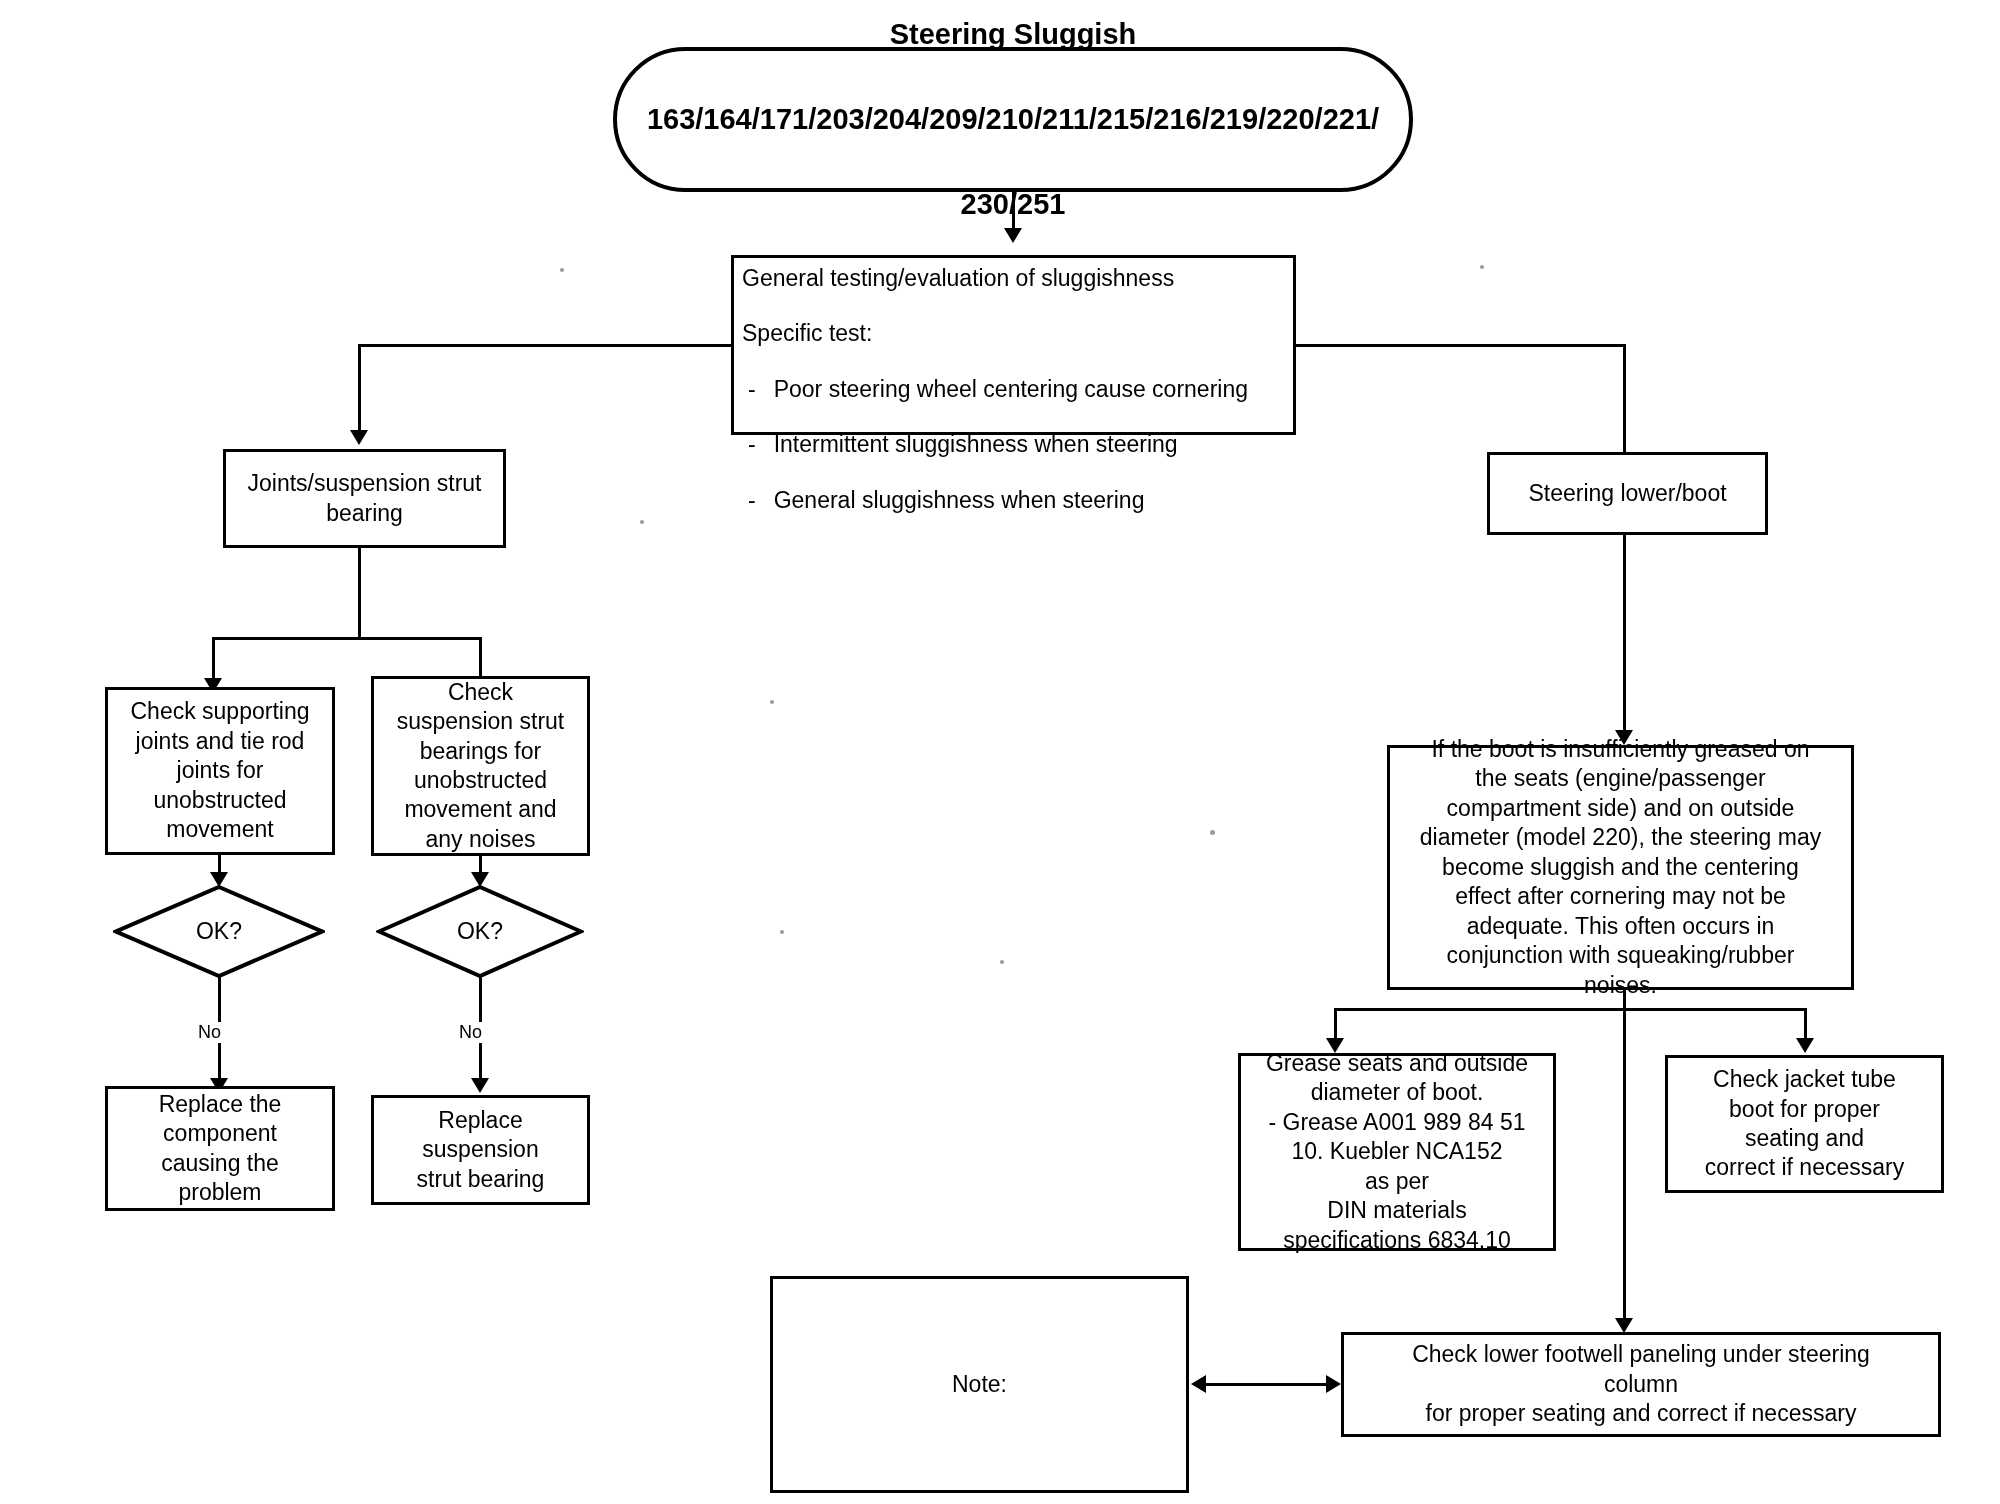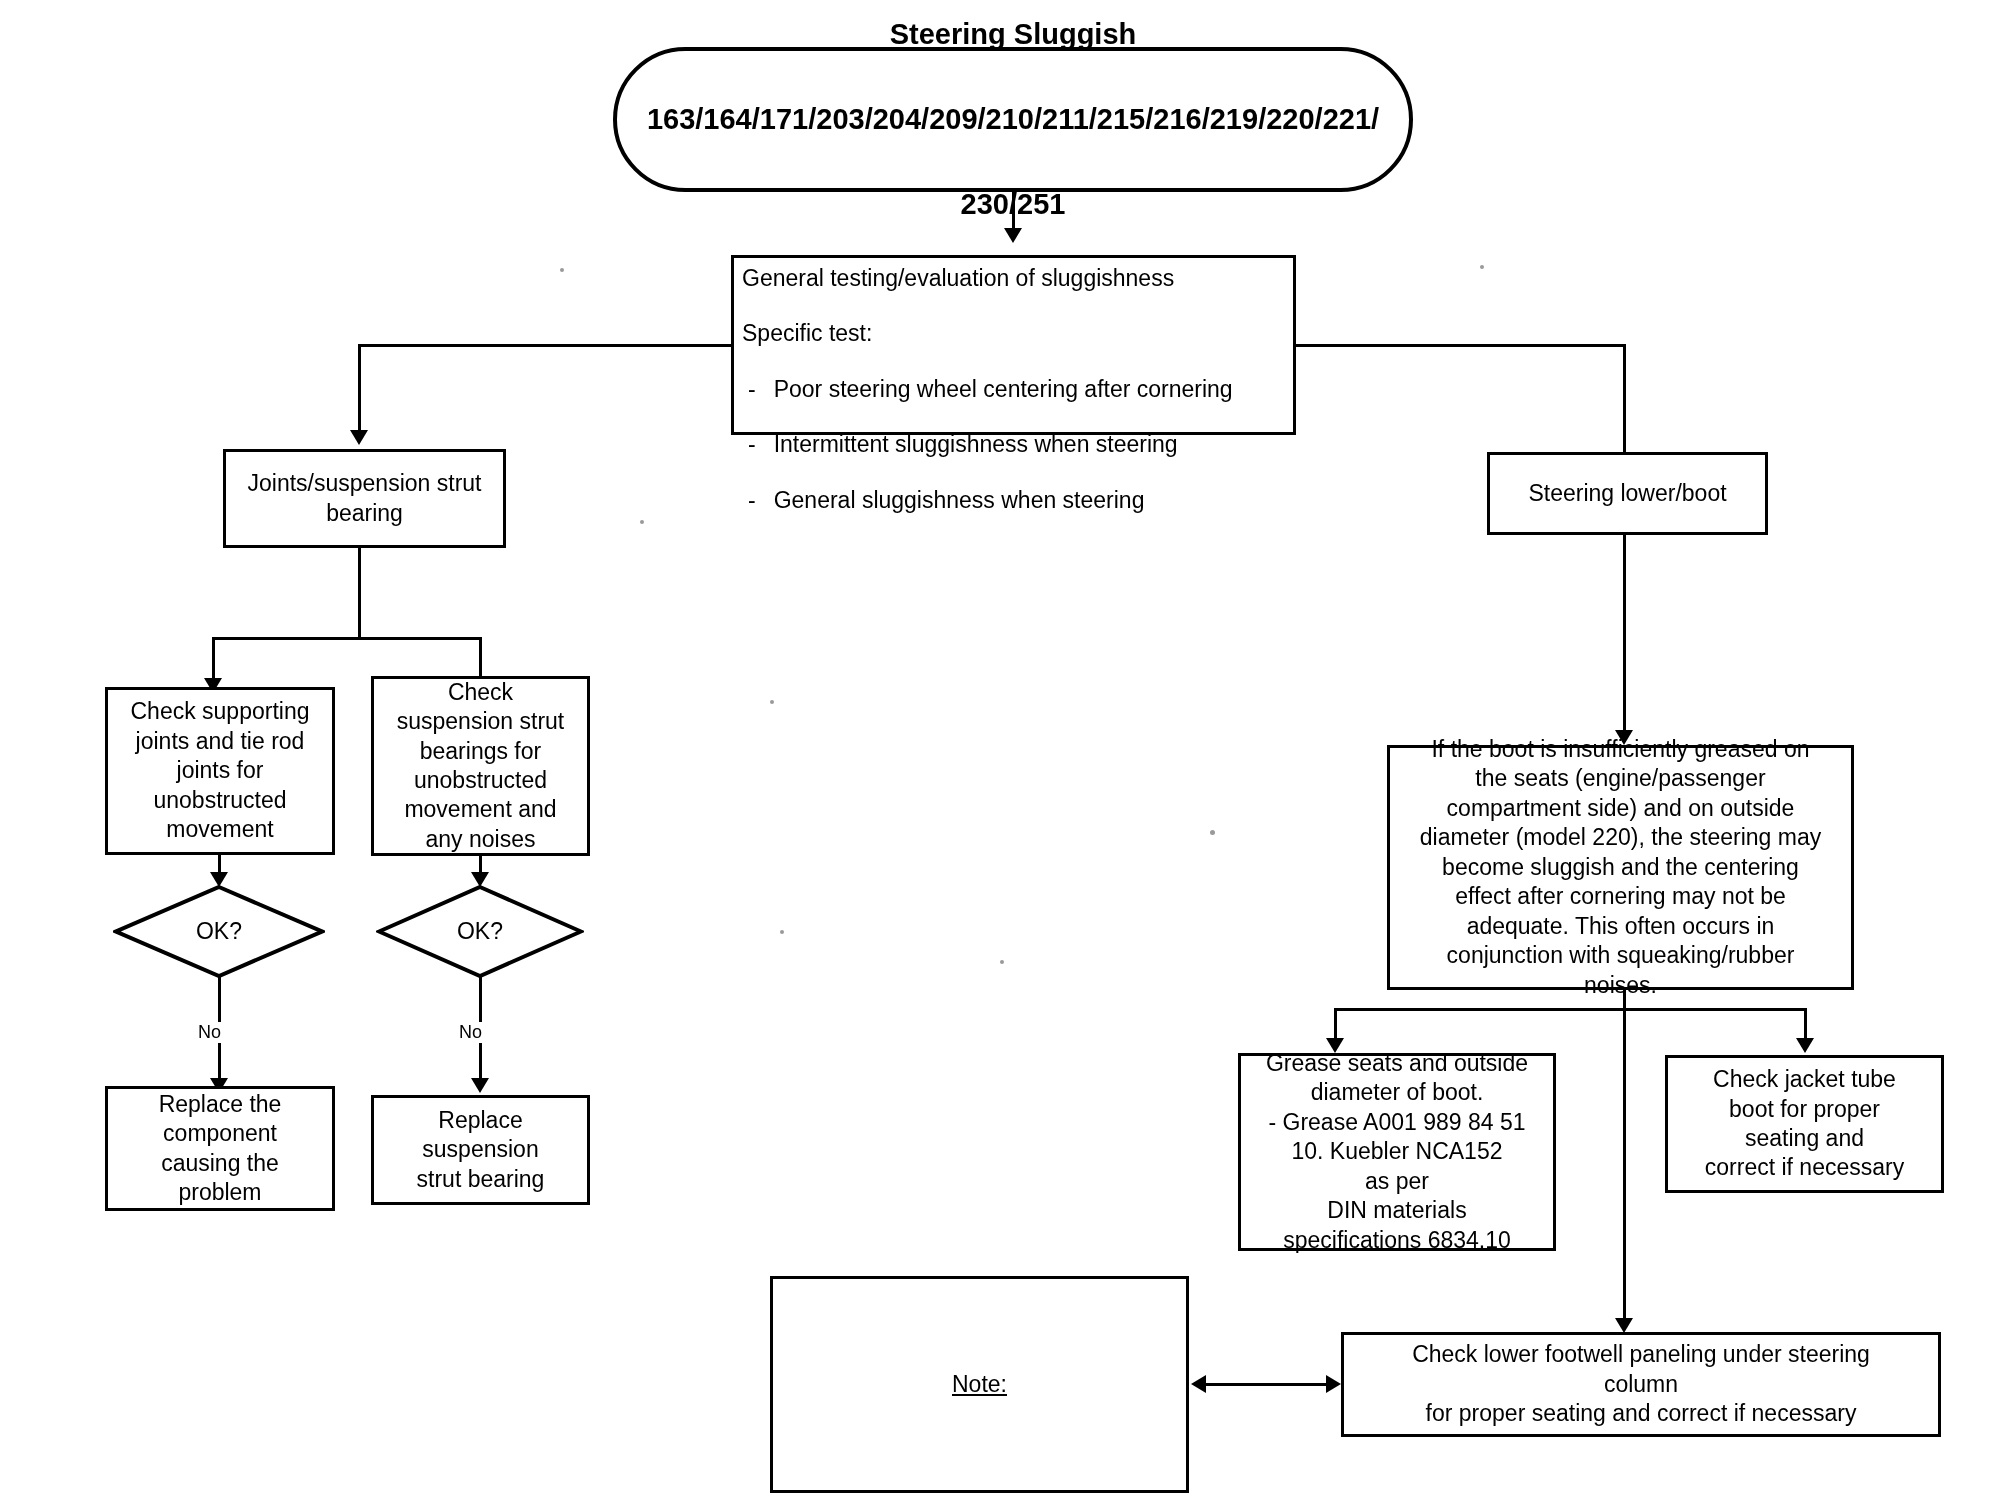--- a/index.html
+++ b/index.html
@@ -136,7 +136,7 @@
     <div>Specific test:</div>
     <div style="display:flex; gap:18px; padding-left:6px;">
       <span>-</span>
-      <span>Poor steering wheel centering after cornering</span>
+      <span>Poor steering wheel centering cause cornering</span>
     </div>
     <div style="display:flex; gap:18px; padding-left:6px;">
       <span>-</span>

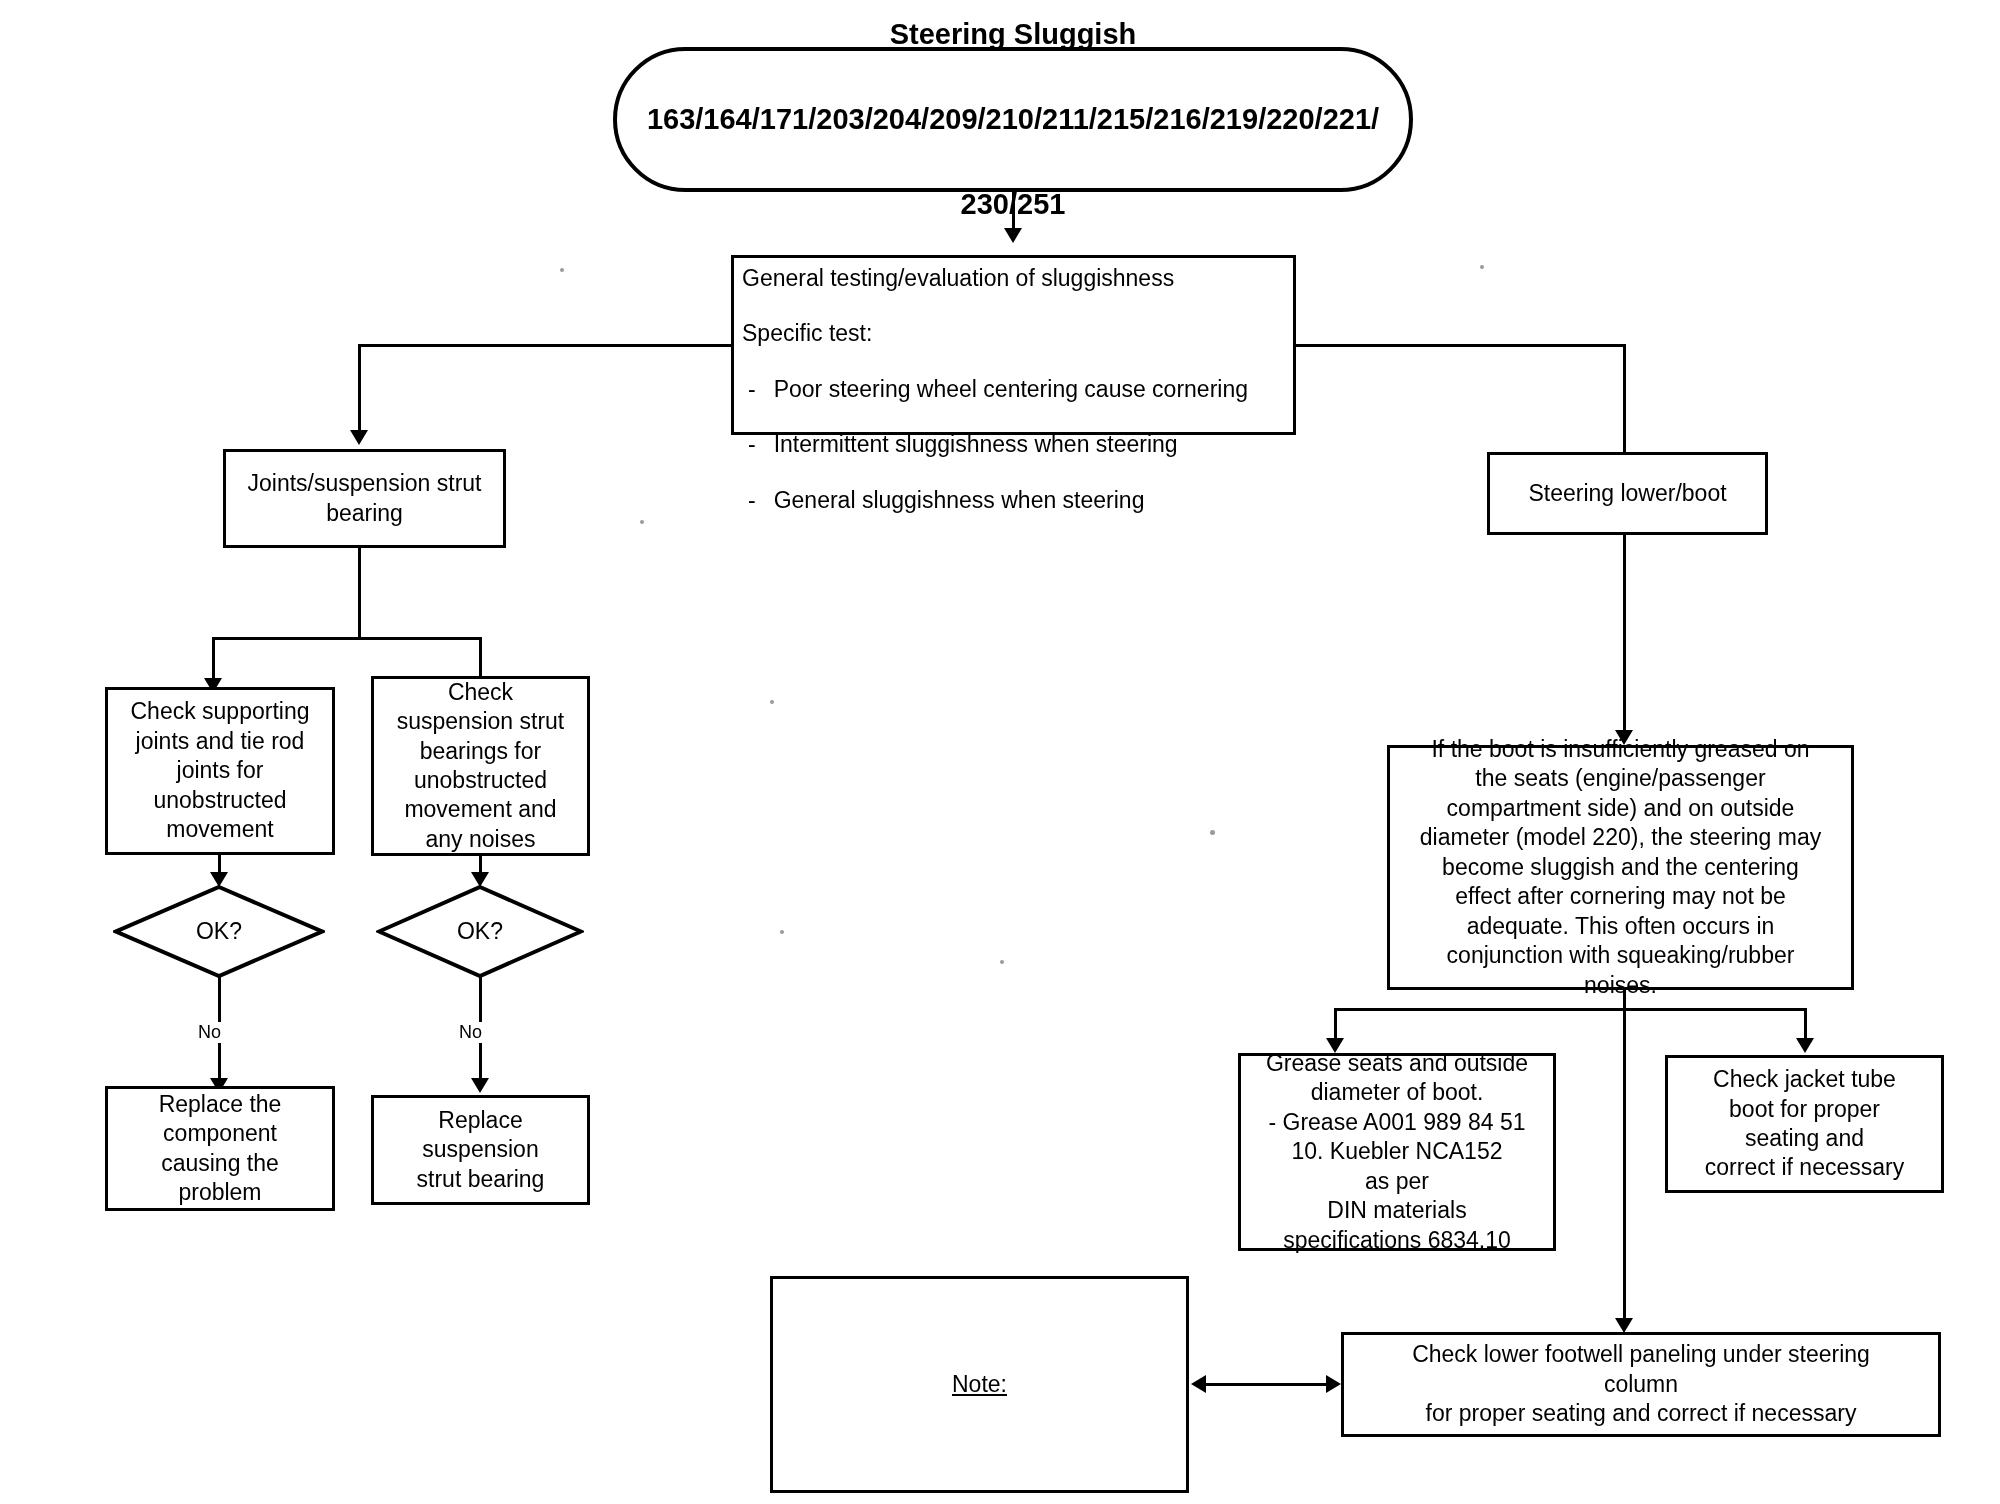--- a/index.html
+++ b/index.html
@@ -105,7 +105,7 @@
     border-radius: 50%;
     z-index: 0;
   }
-  .underline-note { text-decoration: underline; }
+  .underline-note { }
 </style>
 </head>
 <body>

